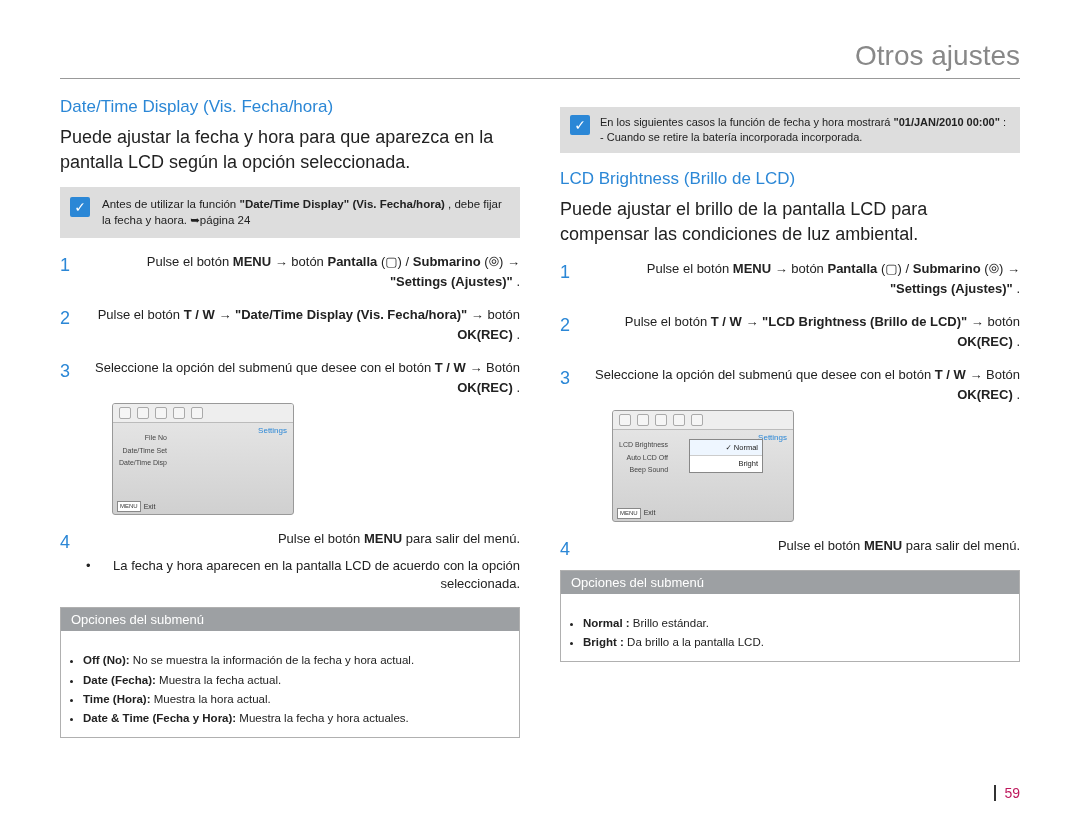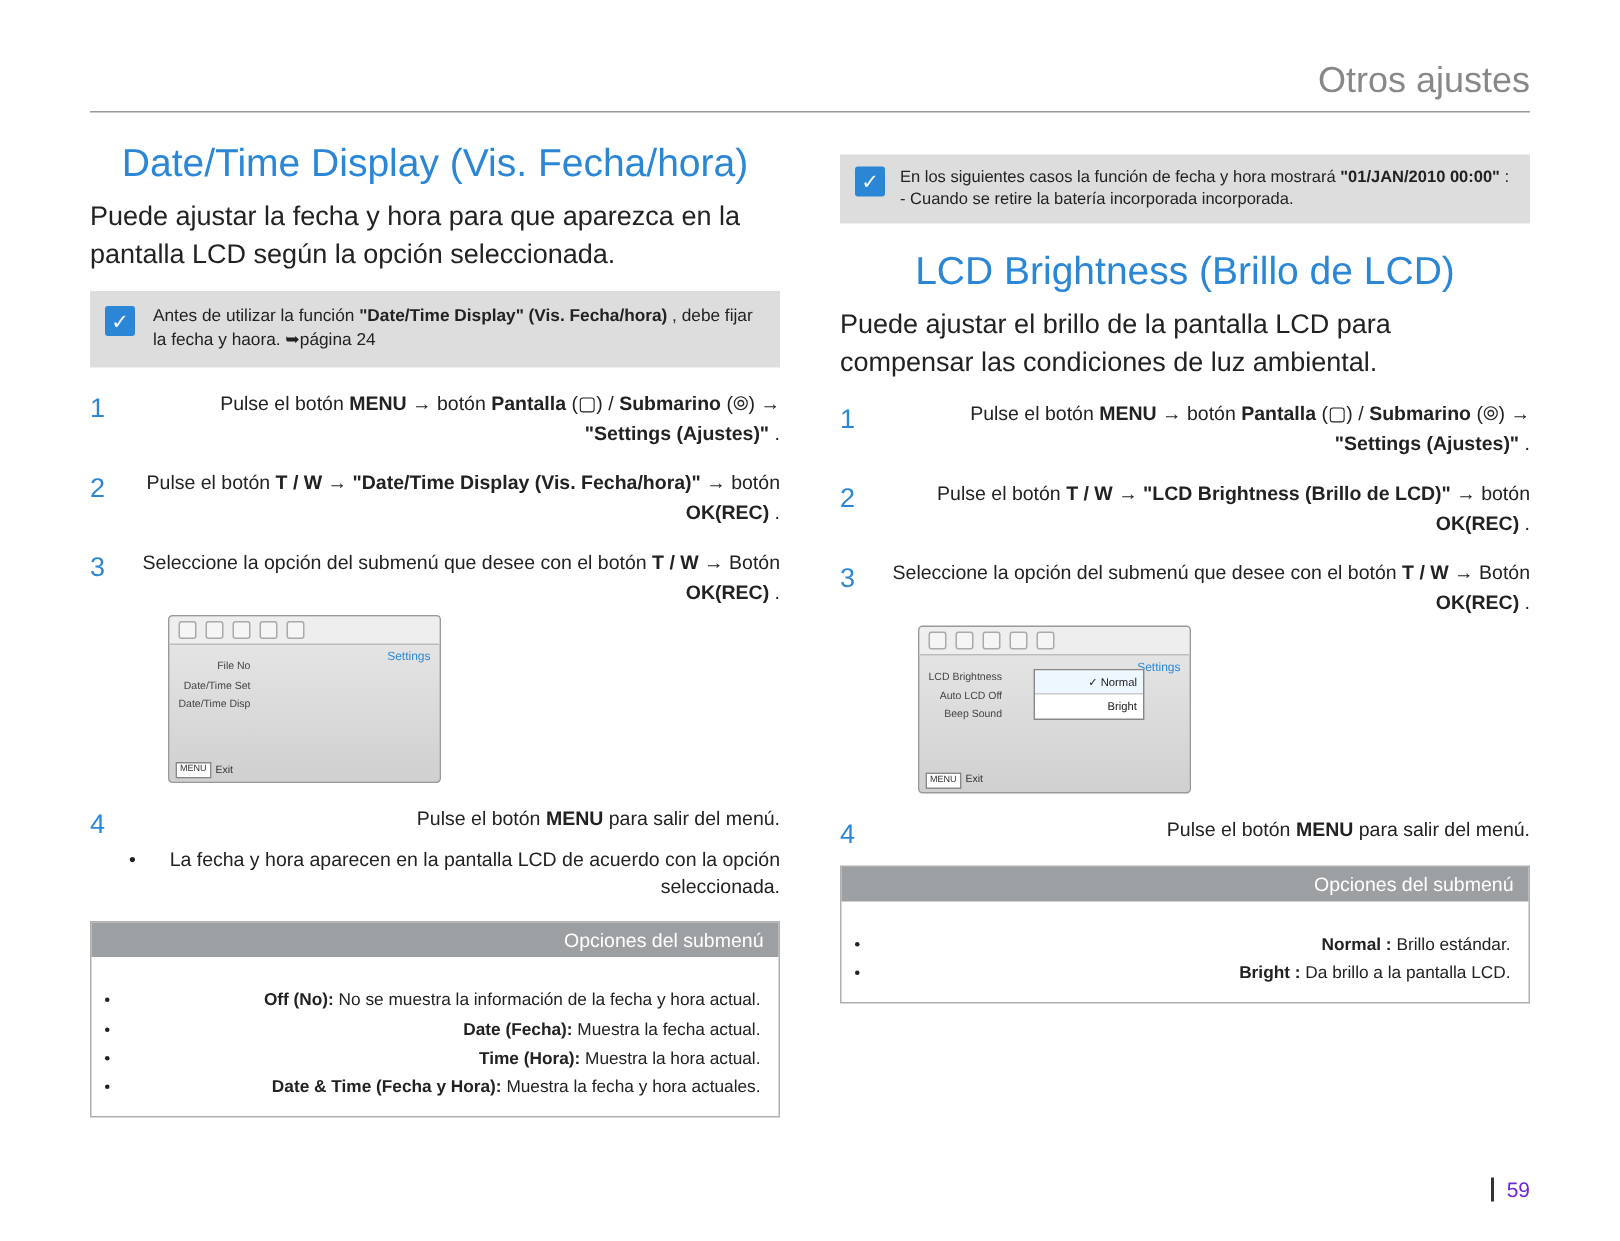--- a/index.html
+++ b/index.html
@@ -20,7 +20,7 @@
   }
   .header-title {
     text-align: right;
-    font-size: 24px;
+    font-size: 28px;
     color: #888;
     font-weight: 400;
     border-bottom: 1px solid #999;

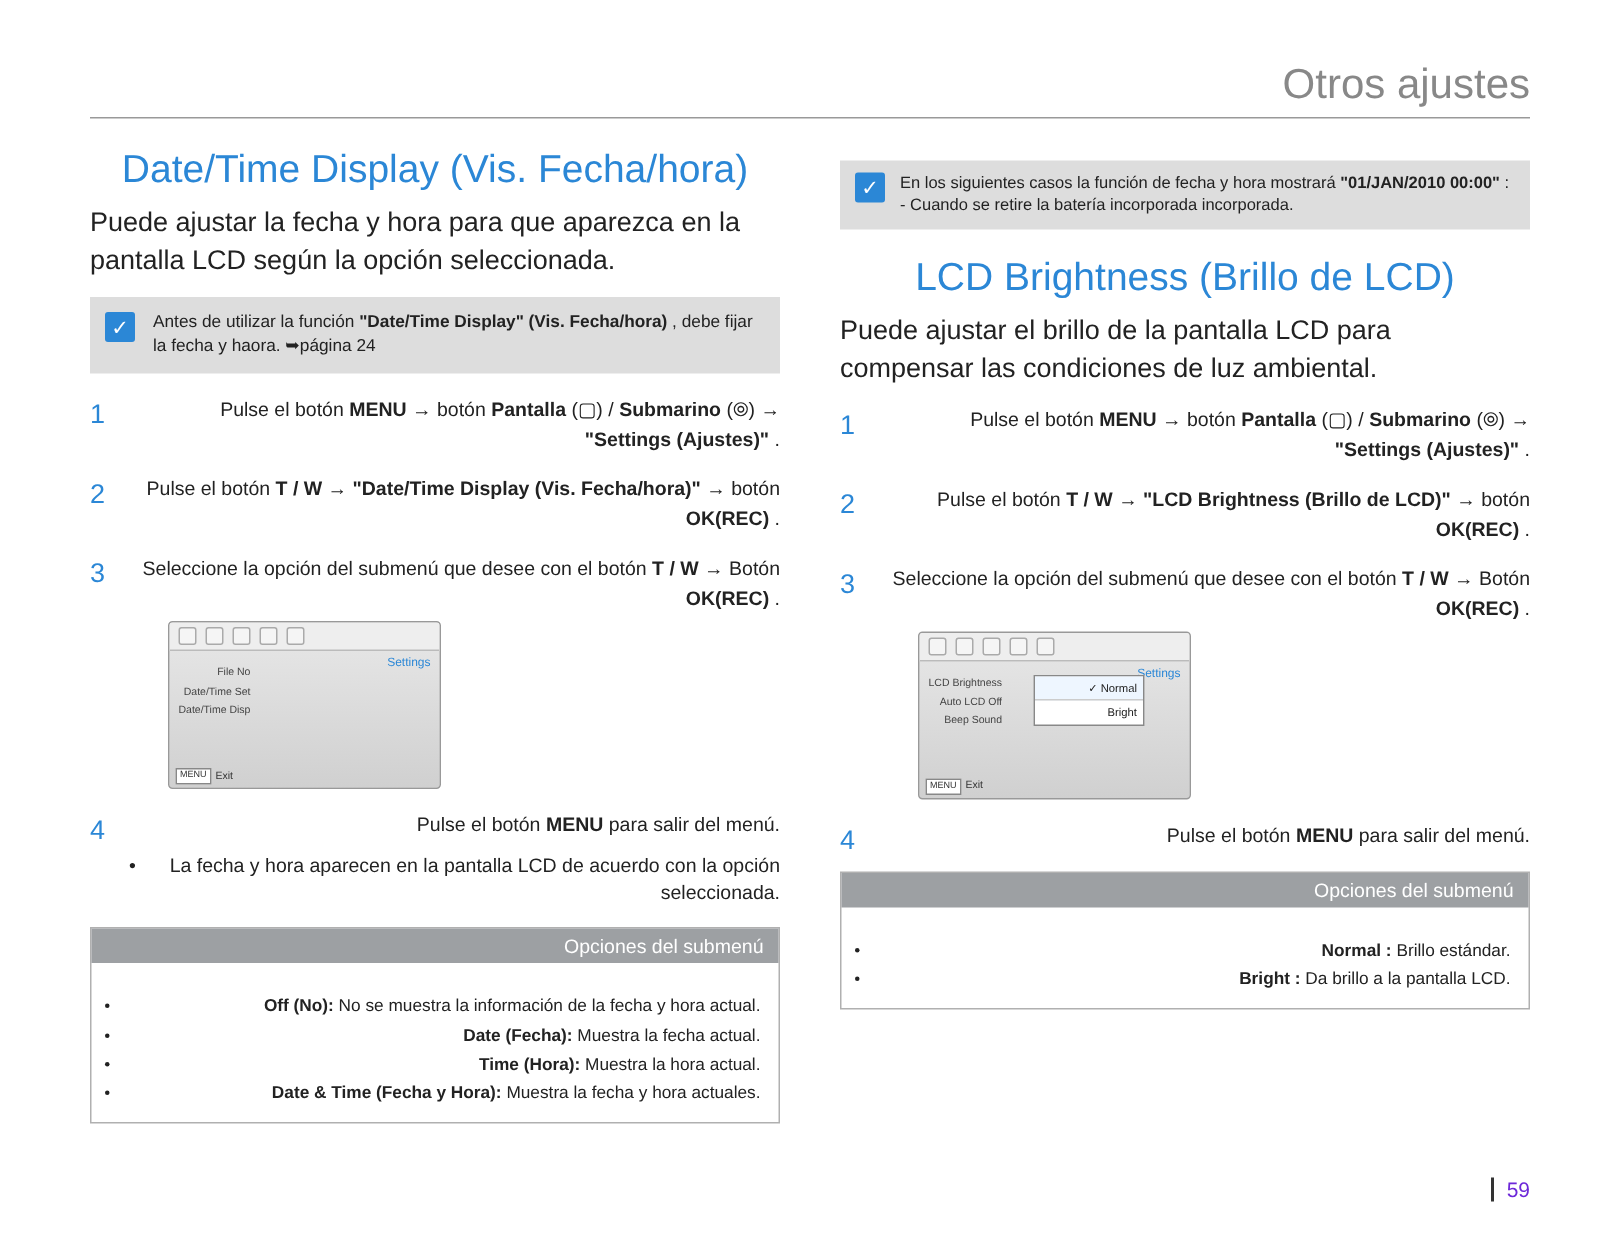--- a/index.html
+++ b/index.html
@@ -36,11 +36,10 @@
     min-width: 0;
   }
   .section-h {
-    font-size: 26px;
+    font-size: 17px;
     color: #2b87d6;
     font-weight: 400;
     margin: 0 0 8px 0;
-    text-align: center;
   }
   .intro {
     font-size: 18px;

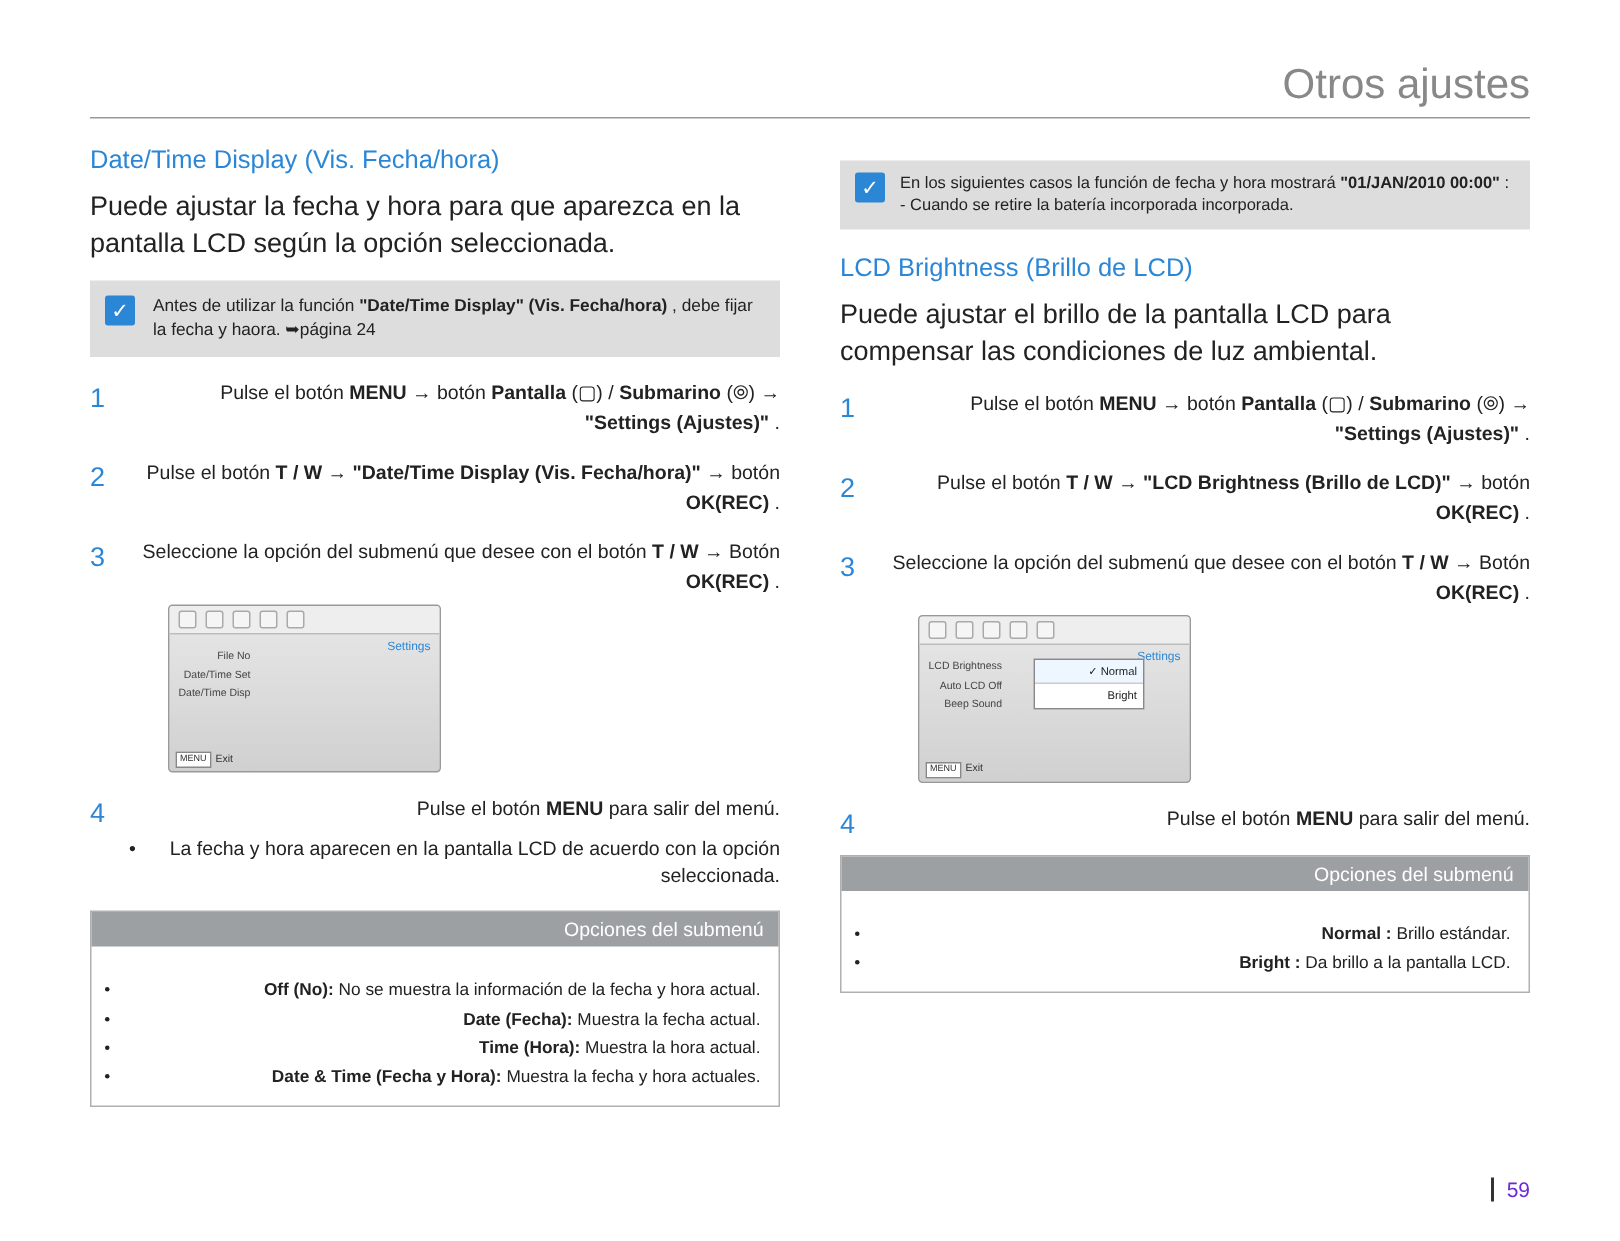--- a/index.html
+++ b/index.html
@@ -166,7 +166,6 @@
     border: 1px solid #b0b0b0;
     margin-top: 10px;
     font-size: 12px;
-    text-align: right;
   }
   .submenu-box .sm-head {
     background: #9da0a3;

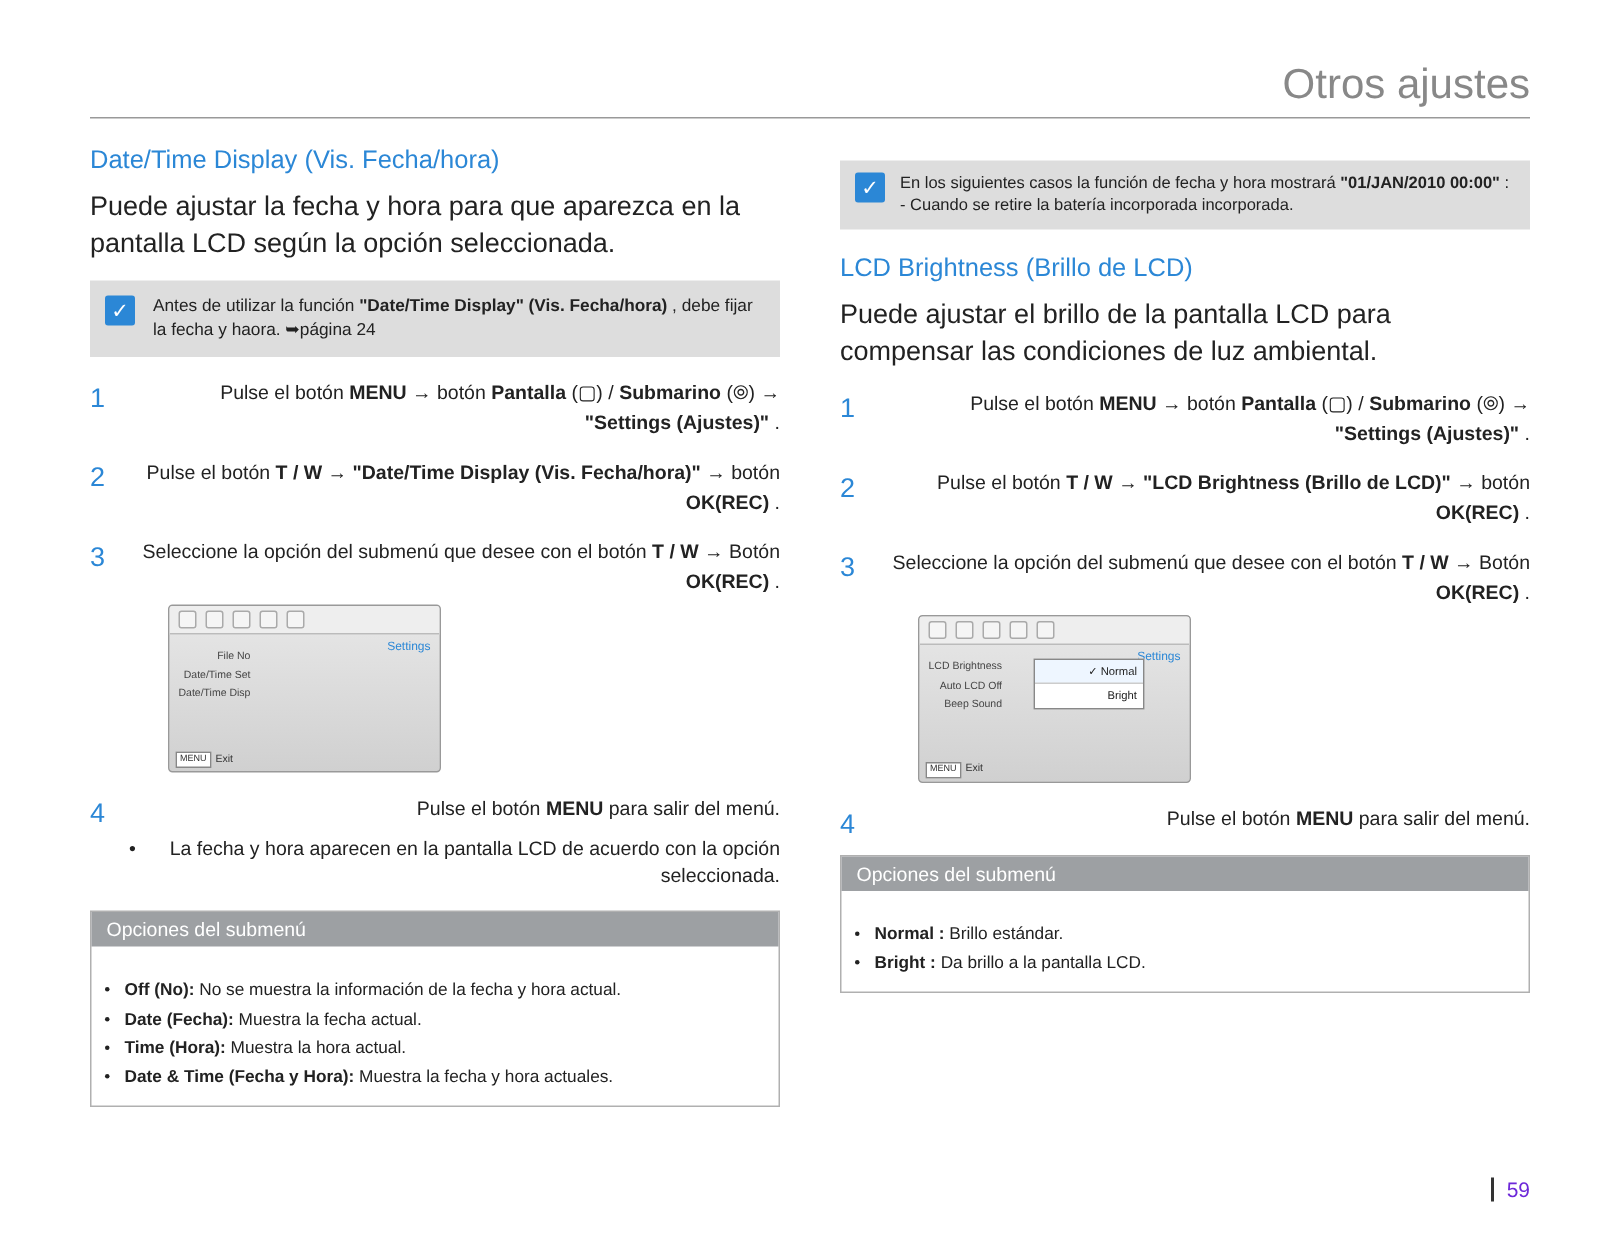--- a/index.html
+++ b/index.html
@@ -195,7 +195,7 @@
     right: 60px;
     bottom: 26px;
     font-size: 14px;
-    color: #6d28d9;
+    color: #be185d;
     border-left: 2px solid #333;
     padding-left: 8px;
   }

